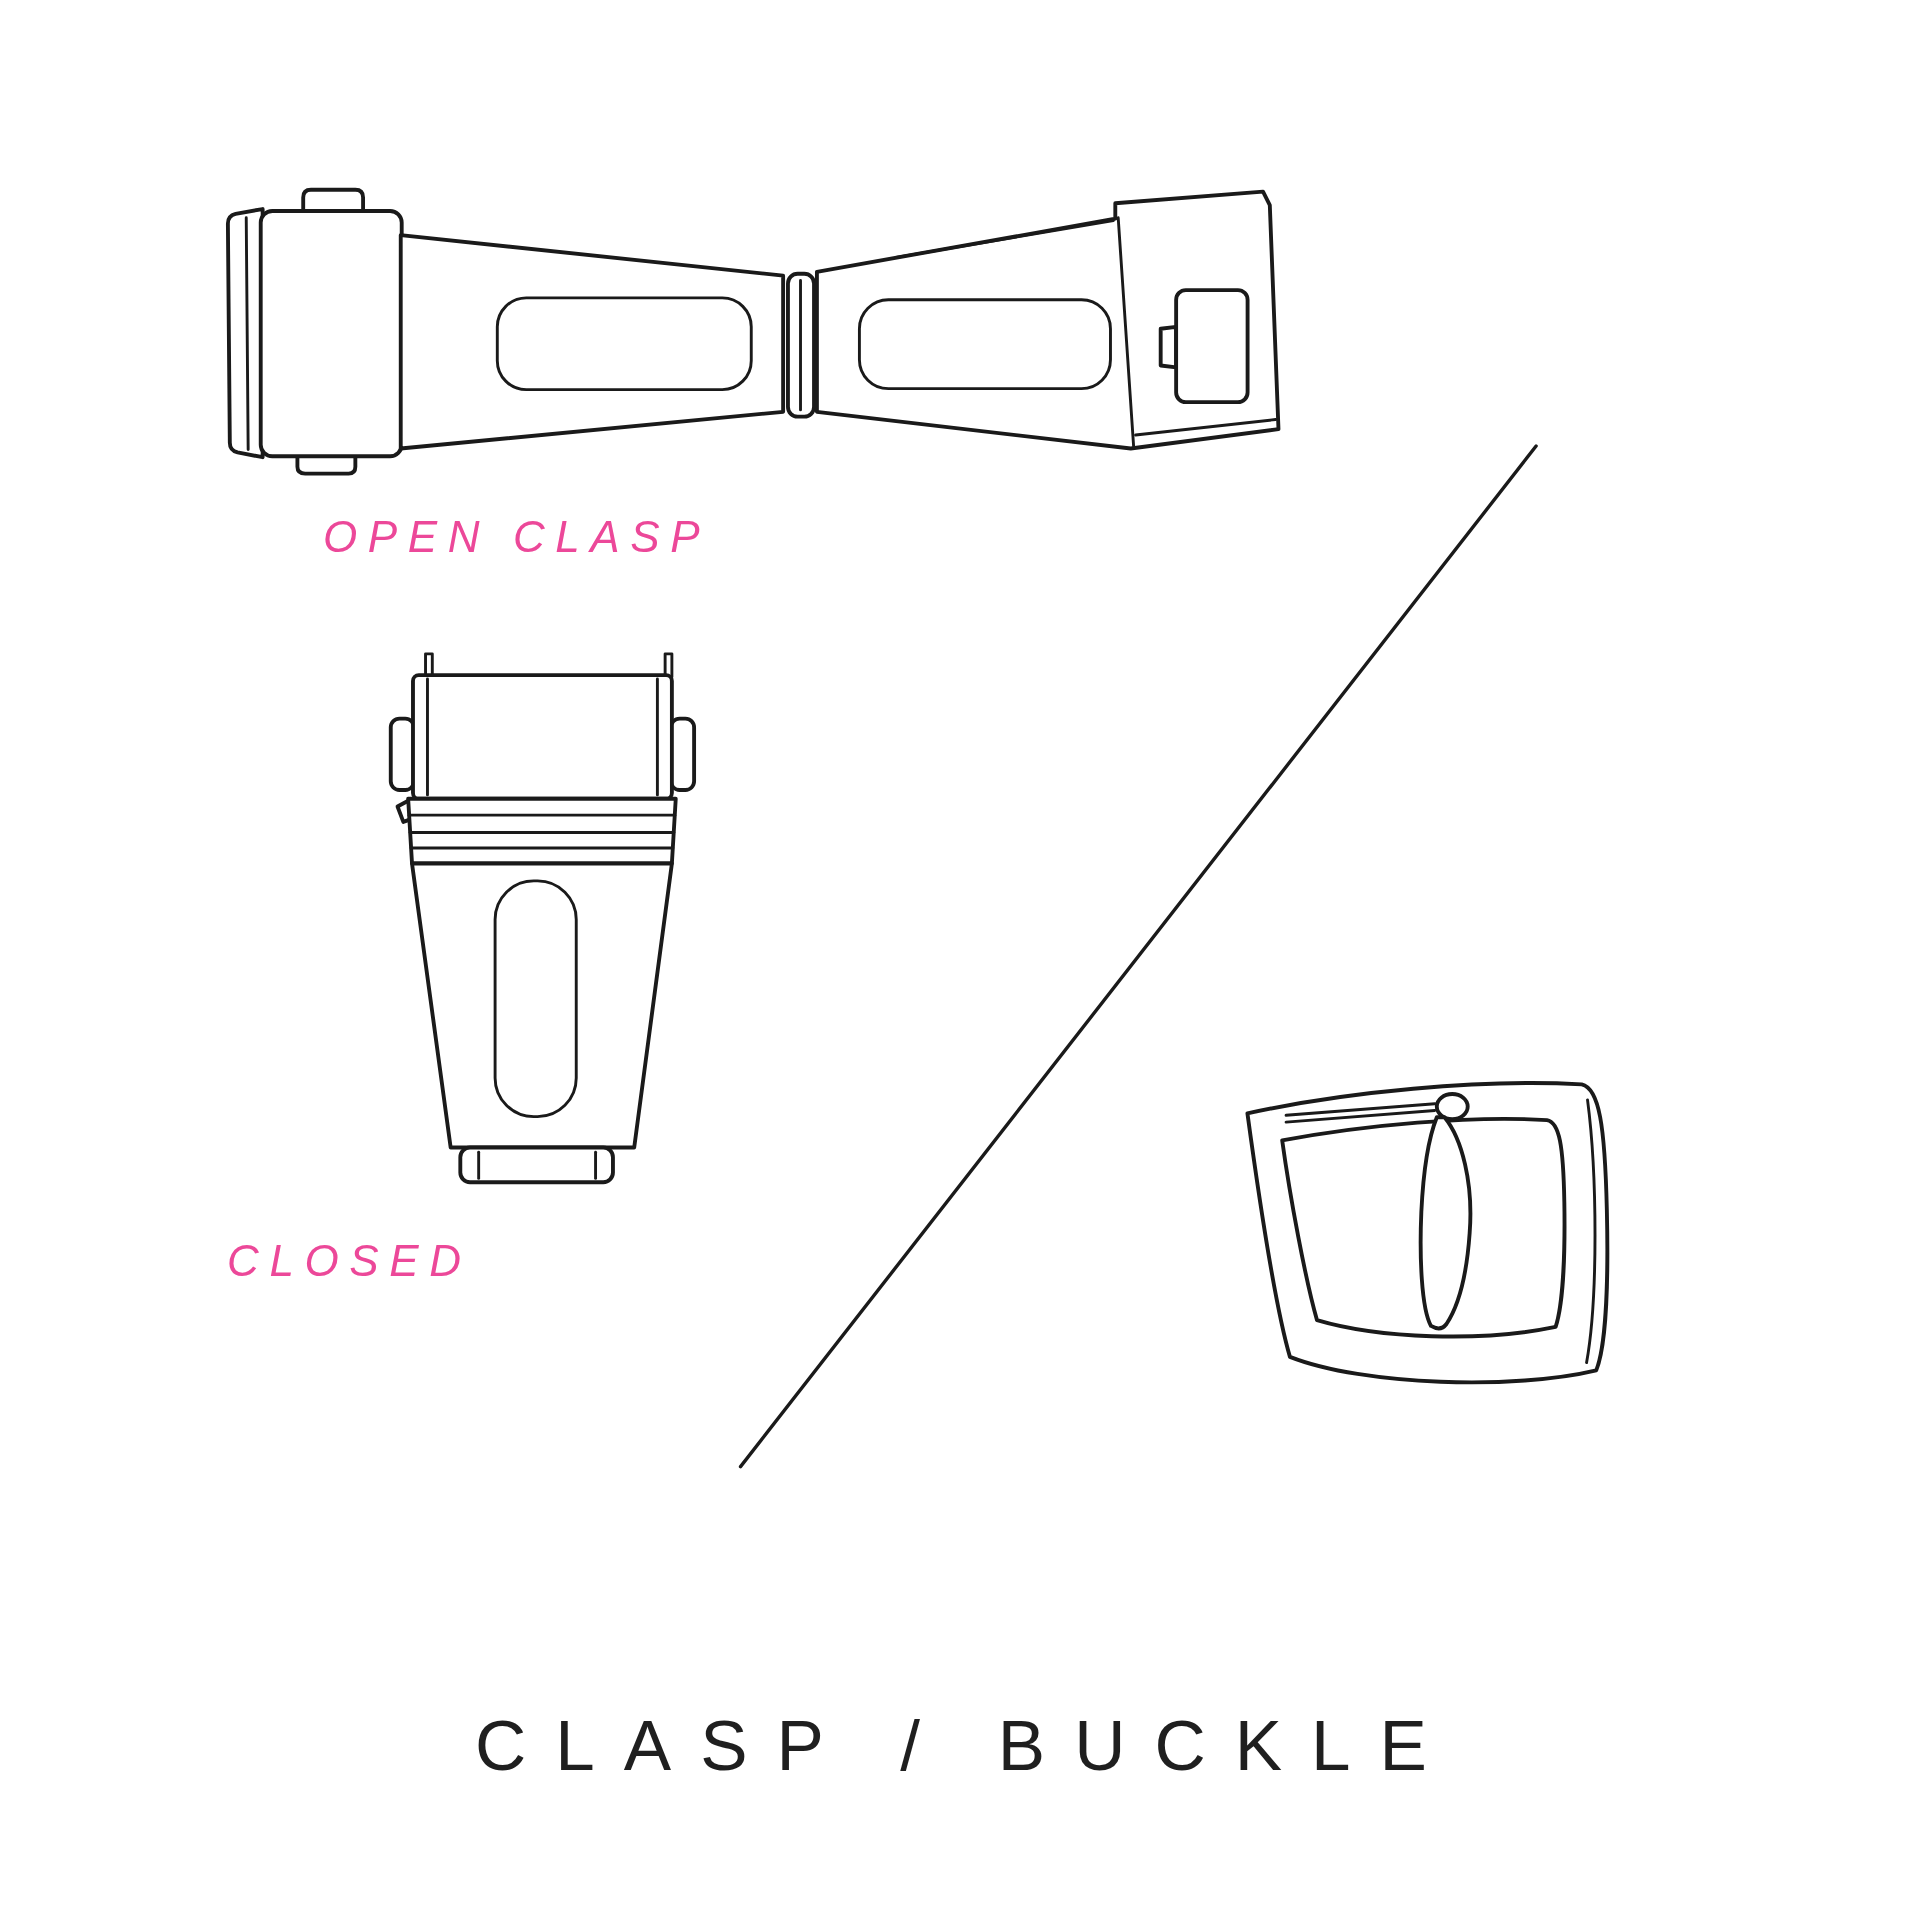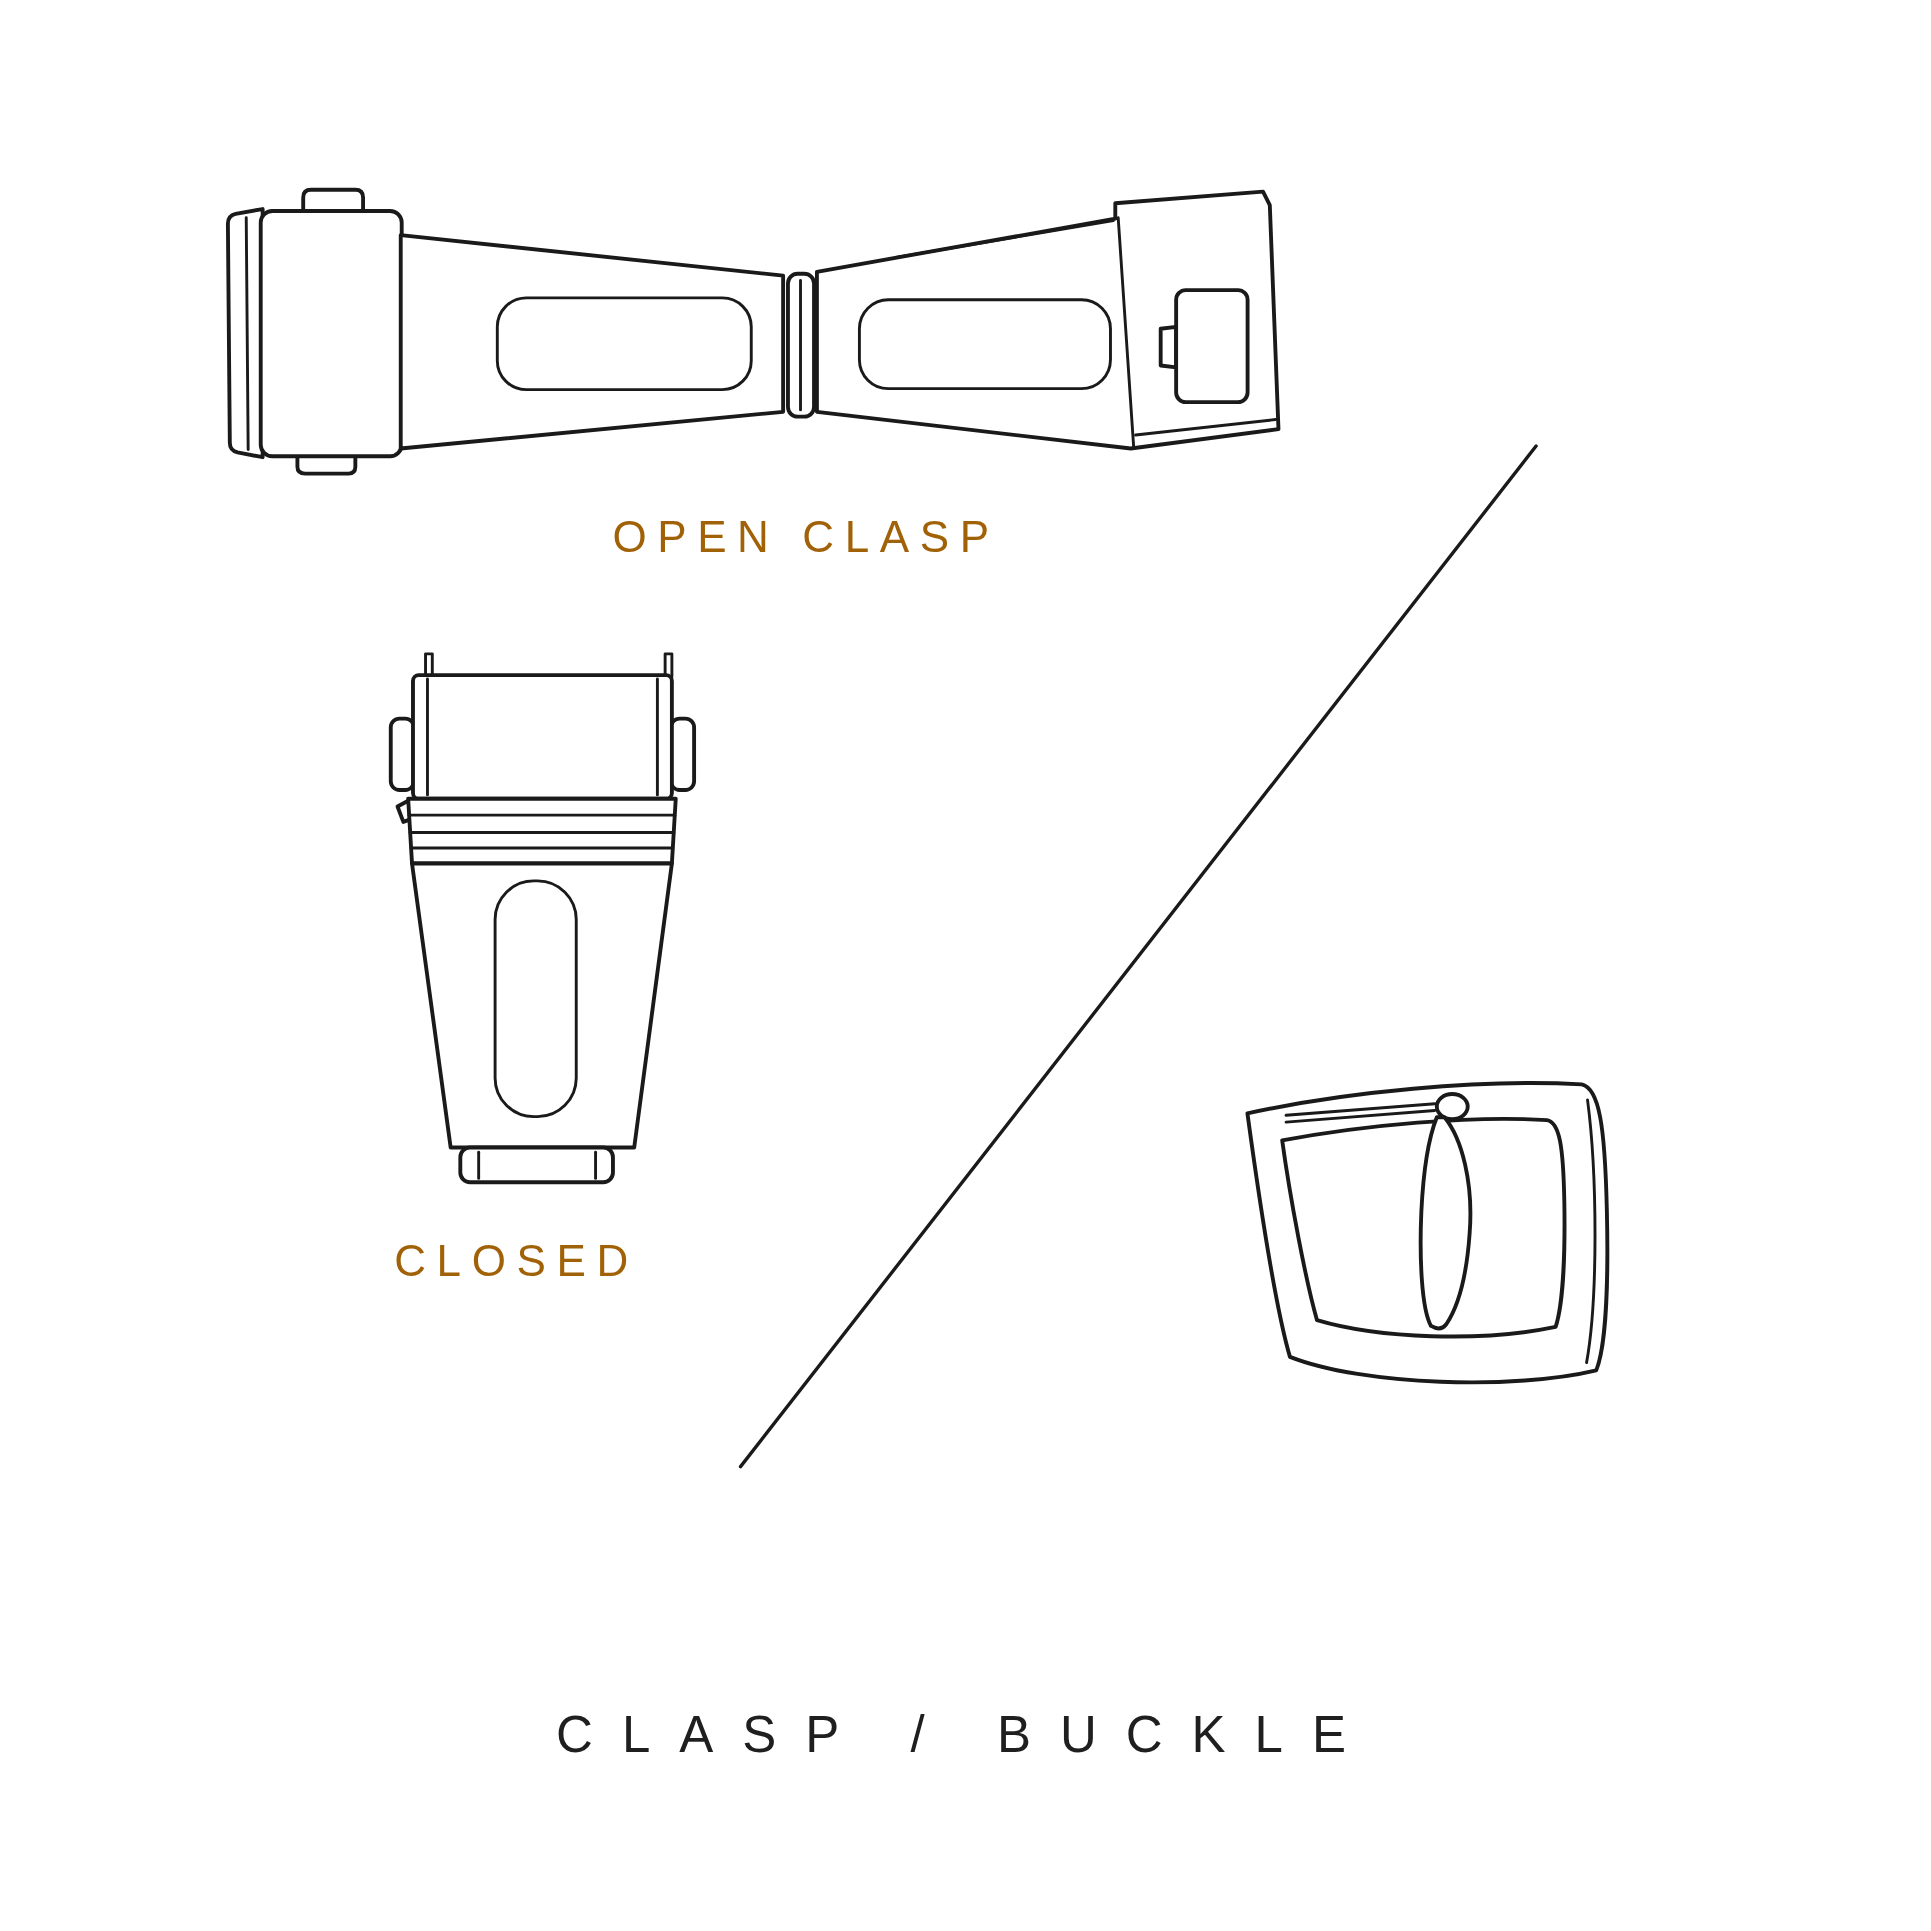--- a/index.html
+++ b/index.html
@@ -23,12 +23,13 @@
   }
   .caption {
     position: absolute;
-    text-align: center;
-    color: #a16207;
+    text-align: left;
+    color: #ec4899;
     font-size: 44px;
     font-weight: 400;
     letter-spacing: 10.6px;
     white-space: nowrap;
+    font-style: italic;
   }
   .title {
     position: absolute;

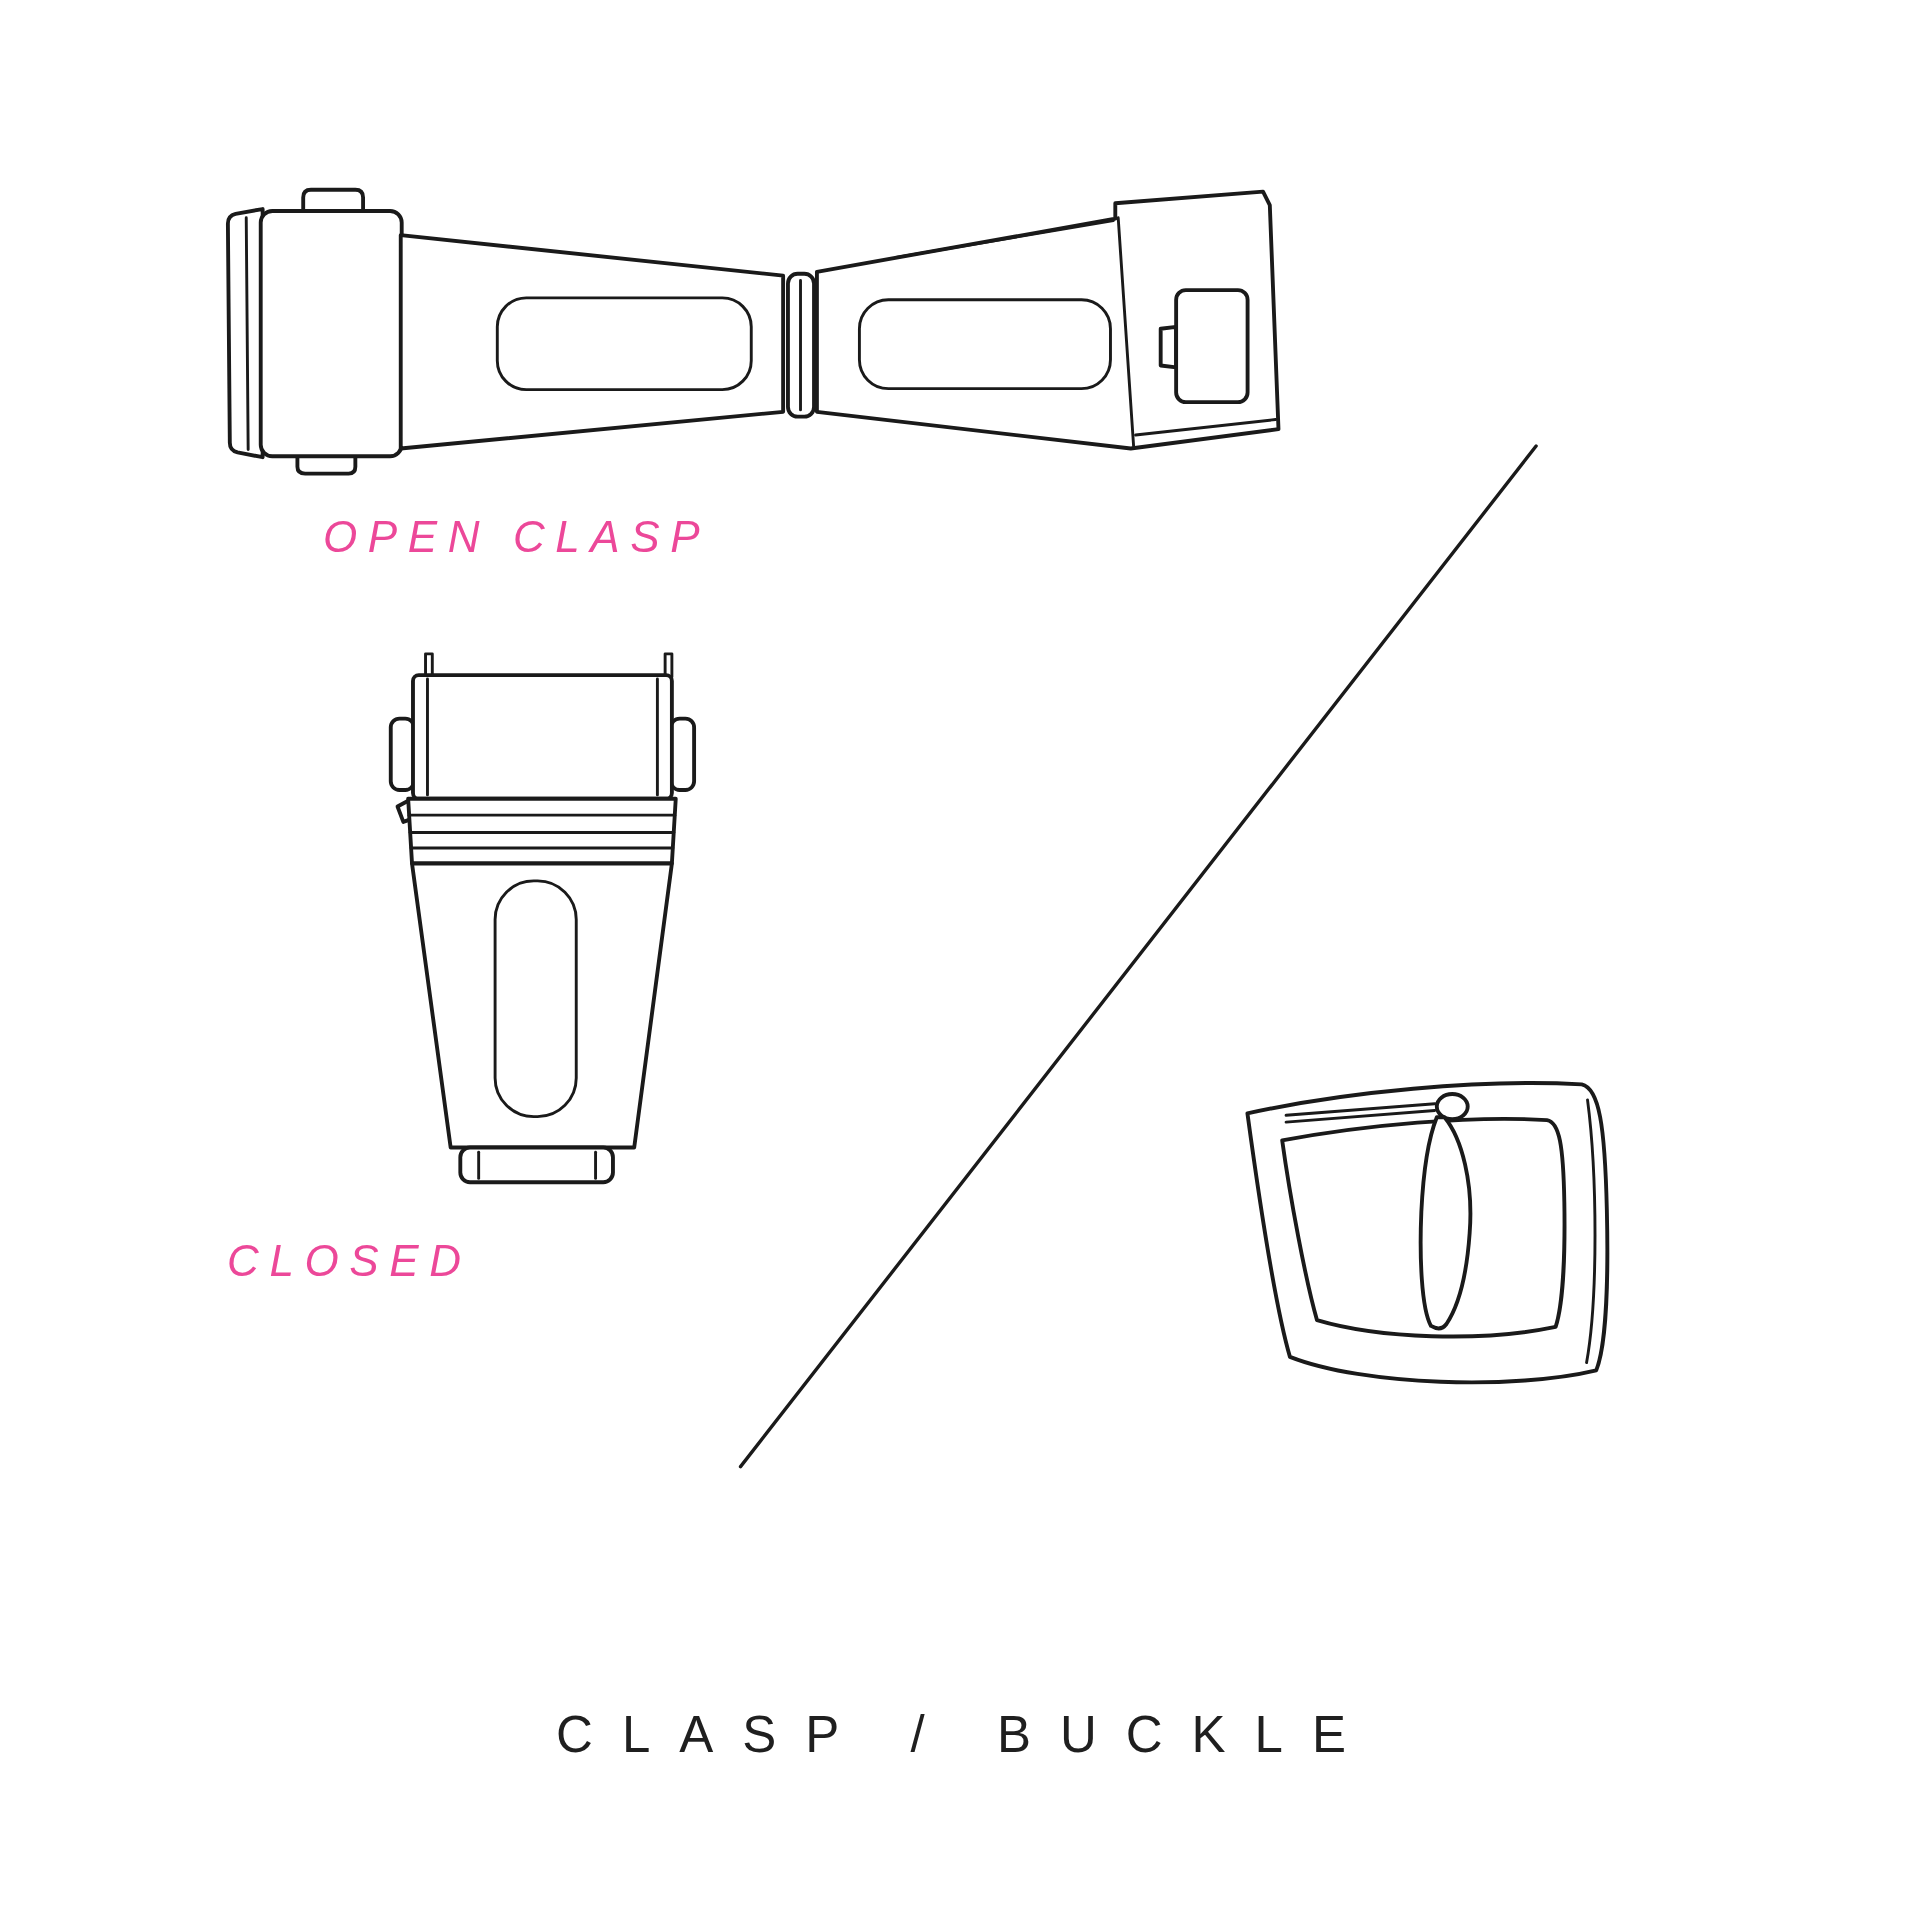--- a/index.html
+++ b/index.html
@@ -37,7 +37,7 @@
     width: 1931px;
     text-align: center;
     color: #1f1f1f;
-    font-size: 51px;
+    font-size: 71px;
     font-weight: 500;
     letter-spacing: 29px;
     white-space: nowrap;

